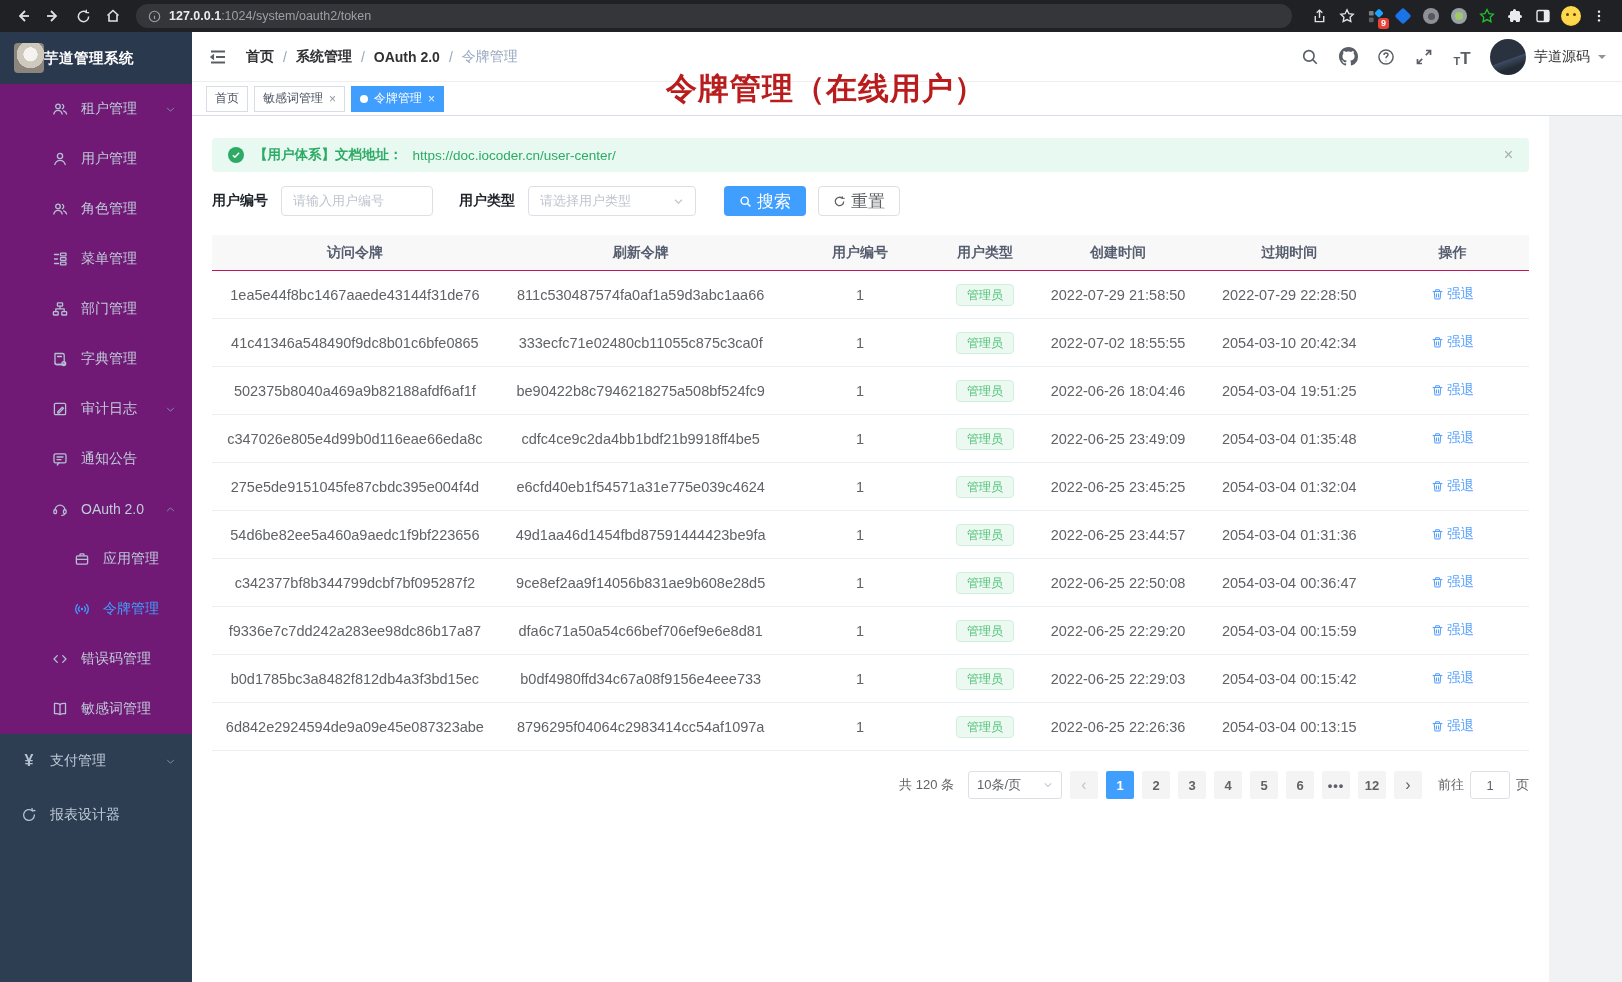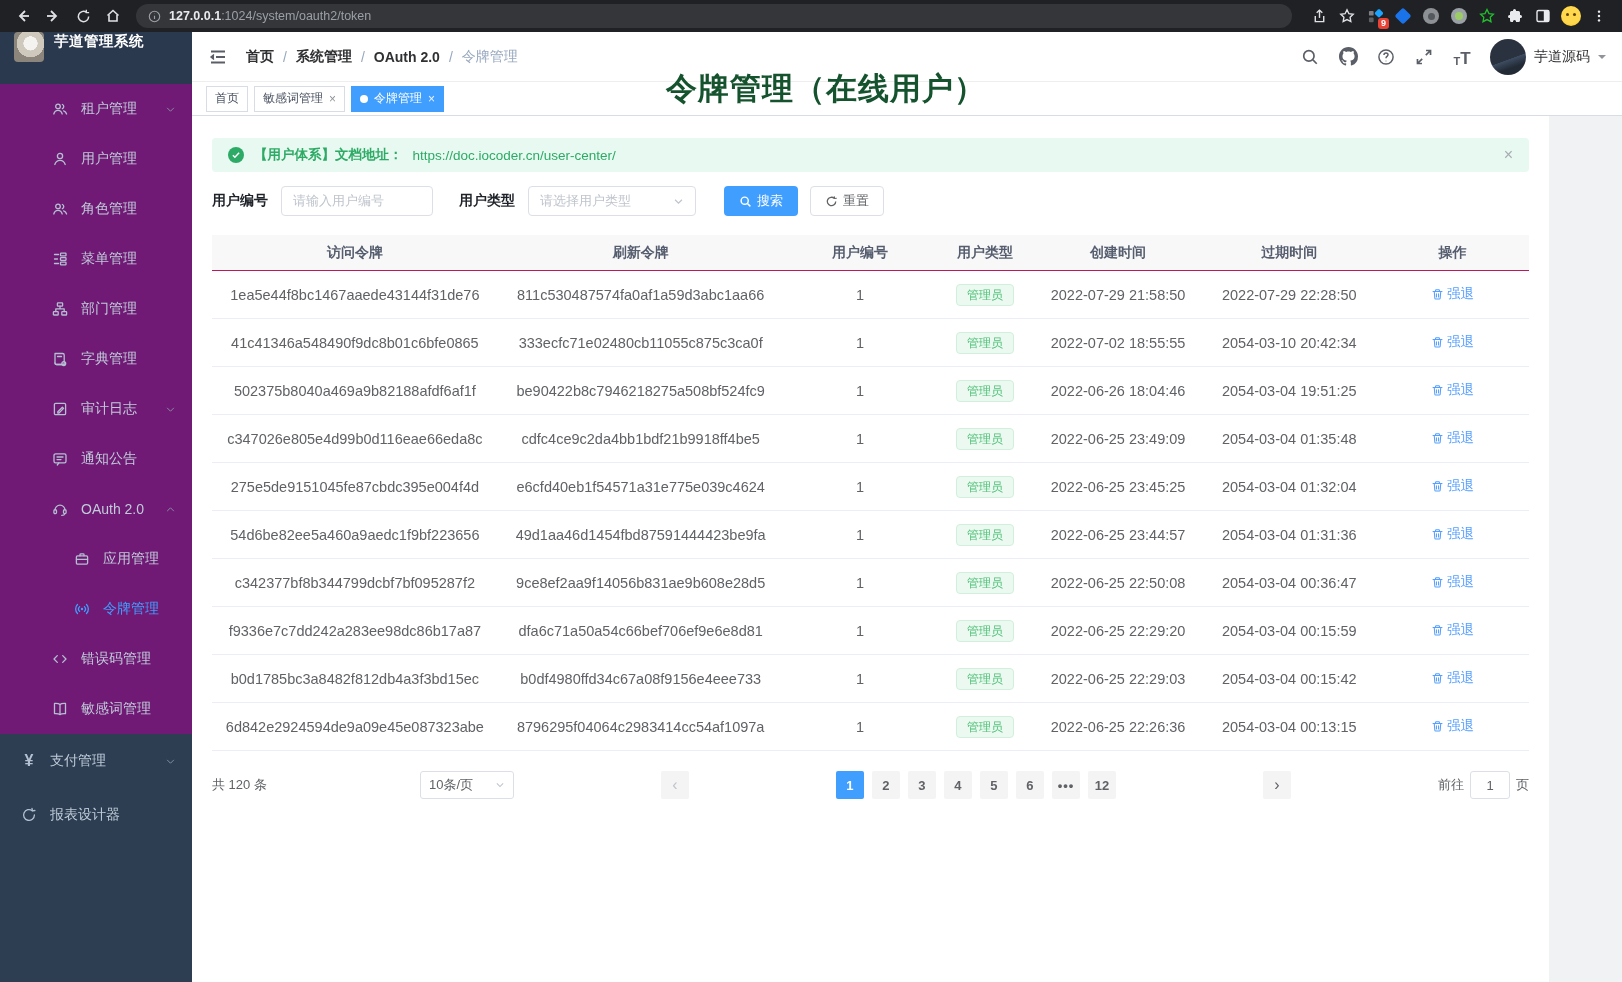--- a/index.html
+++ b/index.html
@@ -25,7 +25,7 @@
 
   
   .sidebar { width:192px; background:#2d3e52; flex:0 0 auto; display:flex; flex-direction:column; }
-  .logo-row { height:52px; background:#2b394e; display:flex; align-items:flex-start; padding:0 14px; gap:10px; }
+  .logo-row { height:52px; background:#2b394e; display:flex; align-items:center; padding:0 14px; }
   .logo-img { width:30px; height:30px; border-radius:4px; background:
       radial-gradient(circle at 55% 38%, #f5f3ef 28%, #cfc8bd 29%, #cfc8bd 55%, #8c857b 56%);
       flex:0 0 auto; }

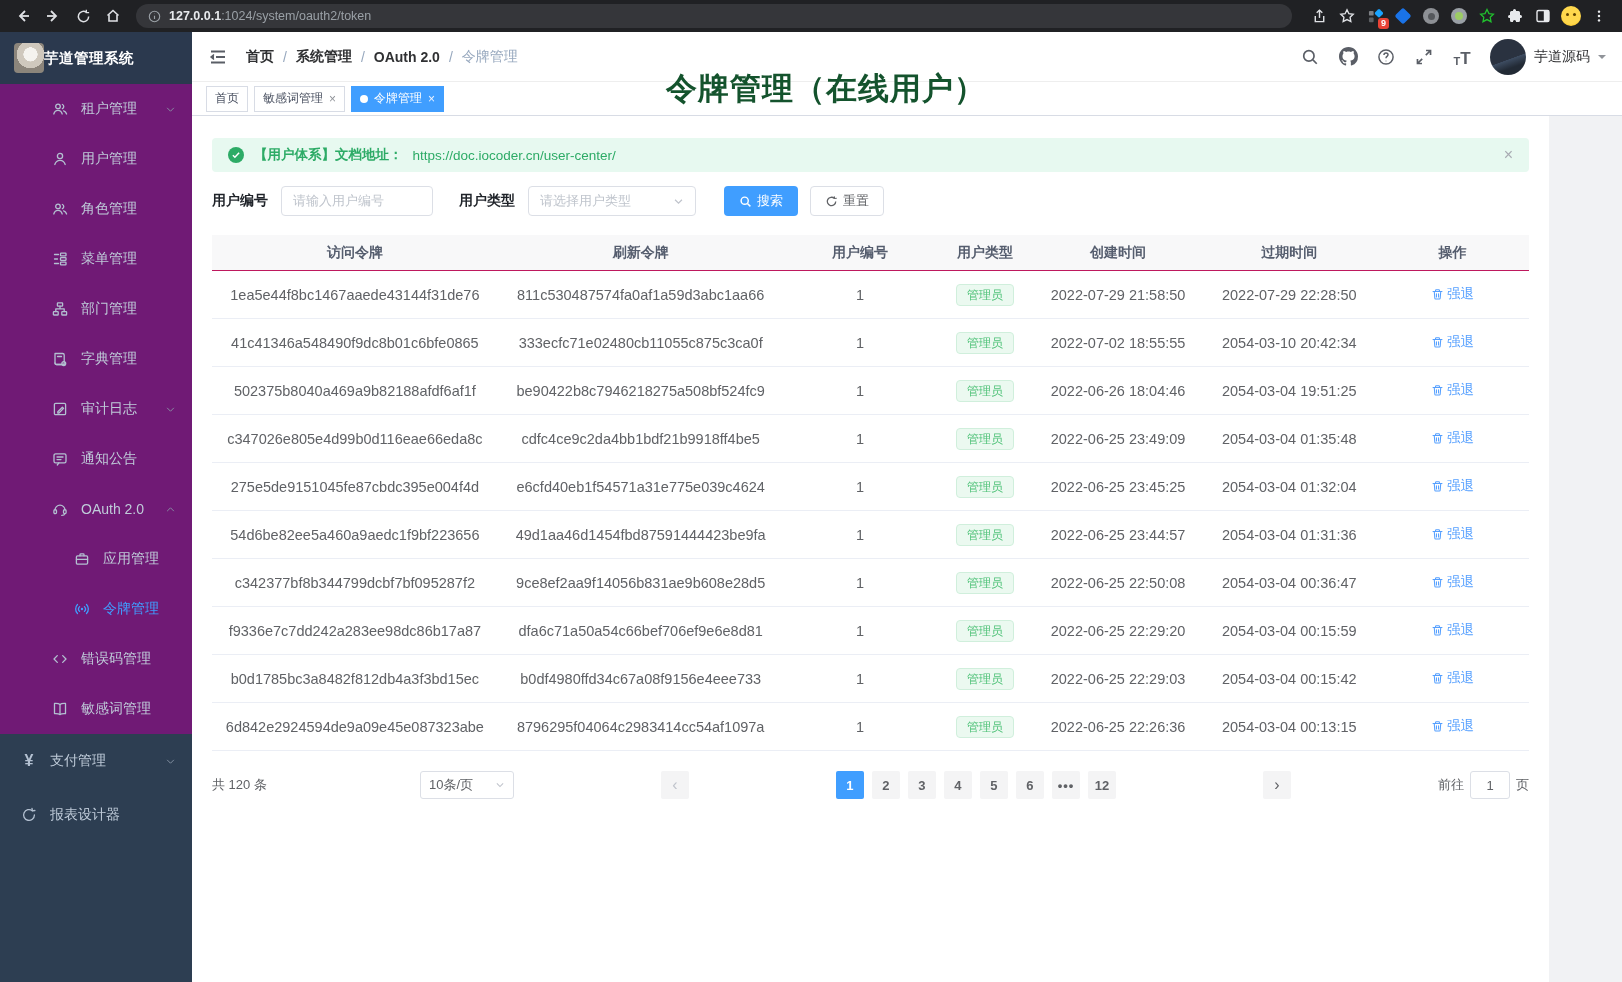--- a/index.html
+++ b/index.html
@@ -65,7 +65,7 @@
   .tag.active .tag-close { color:#ecf3ff; }
   .tag-dot { width:8px; height:8px; border-radius:50%; background:#fff; }
 
-  .annotation { position:absolute; top:36px; left:474px; font-size:31px; font-weight:600; color:#14532d; z-index:30; letter-spacing:1px; white-space:nowrap; }
+  .annotation { position:absolute; top:36px; left:474px; font-size:31px; font-weight:600; color:#b91c1c; z-index:30; letter-spacing:1px; white-space:nowrap; }
 
   .content-row { flex:1; display:flex; min-height:0; }
   .content { flex:1; background:#fff; padding:22px 20px 0 20px; min-width:0; }

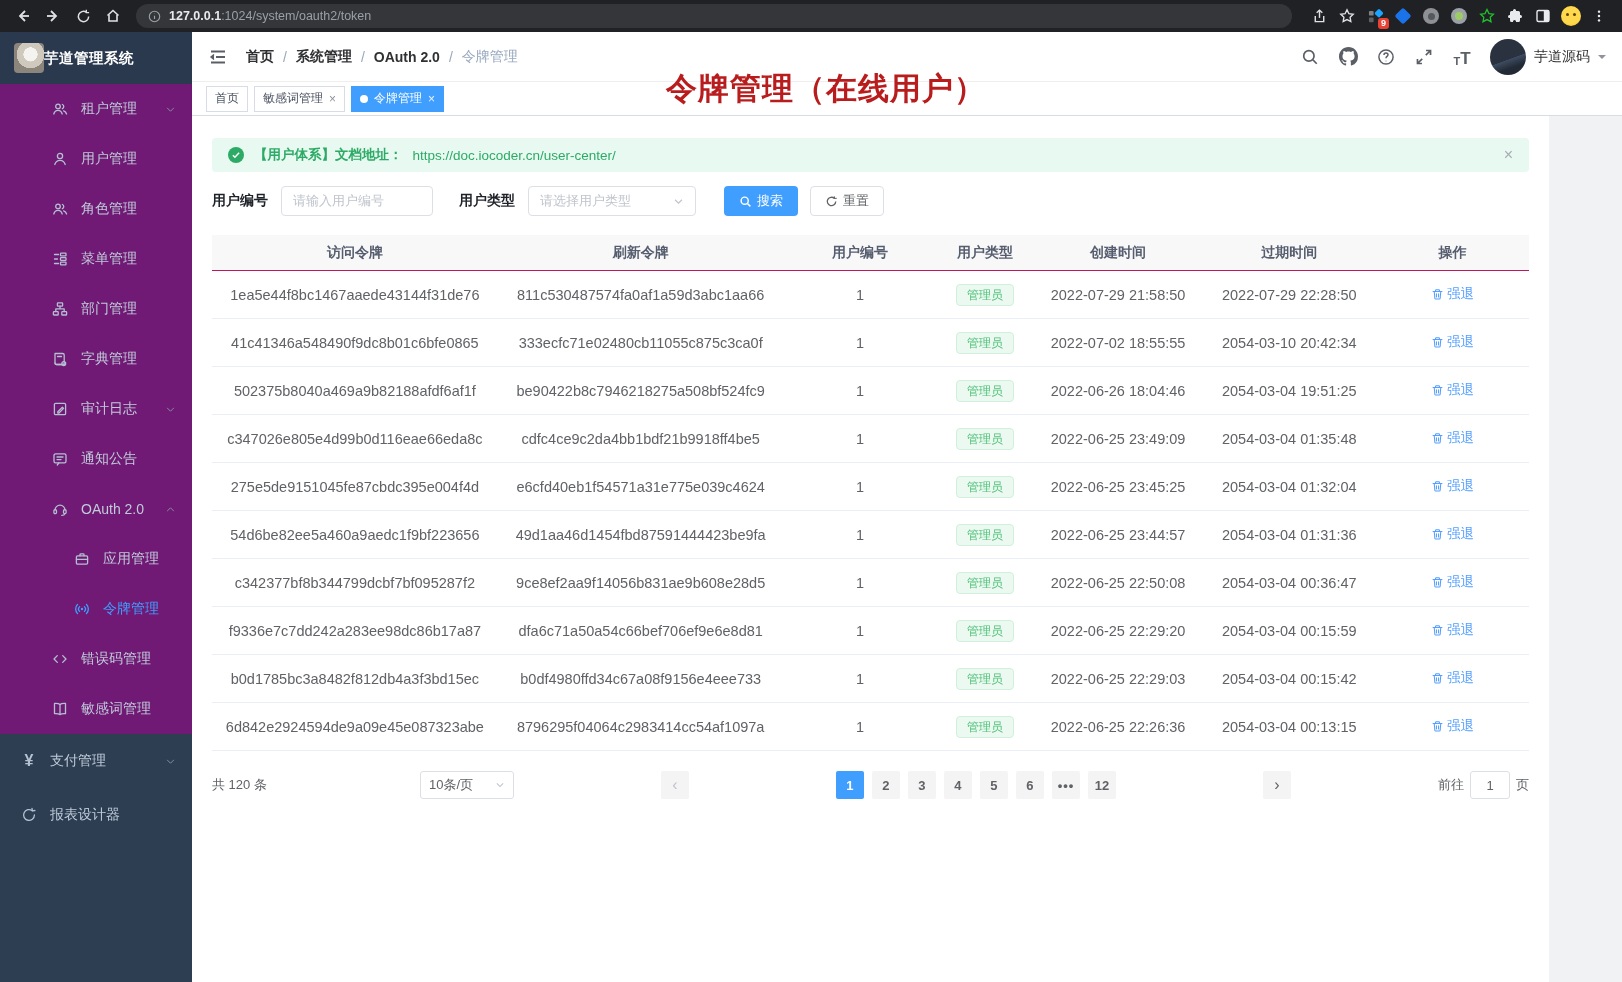--- a/index.html
+++ b/index.html
@@ -85,7 +85,7 @@
   .f-input { width:152px; margin-right:26px; }
   .f-select { width:168px; justify-content:space-between; margin-right:28px; }
   .f-select .sel-arrow { color:#c0c4cc; display:flex; }
-  .btn { height:30px; border-radius:4px; display:inline-flex; align-items:center; justify-content:center; gap:5px; font-size:13px; cursor:pointer; border:1px solid transparent; padding:0 14px; }
+  .btn { height:30px; border-radius:4px; display:inline-flex; align-items:center; justify-content:center; gap:5px; font-size:17px; cursor:pointer; border:1px solid transparent; padding:0 14px; }
   .btn-primary { background:#409eff; color:#fff; margin-right:12px; }
   .btn-plain { background:#fff; border-color:#dcdfe6; color:#606266; }
 

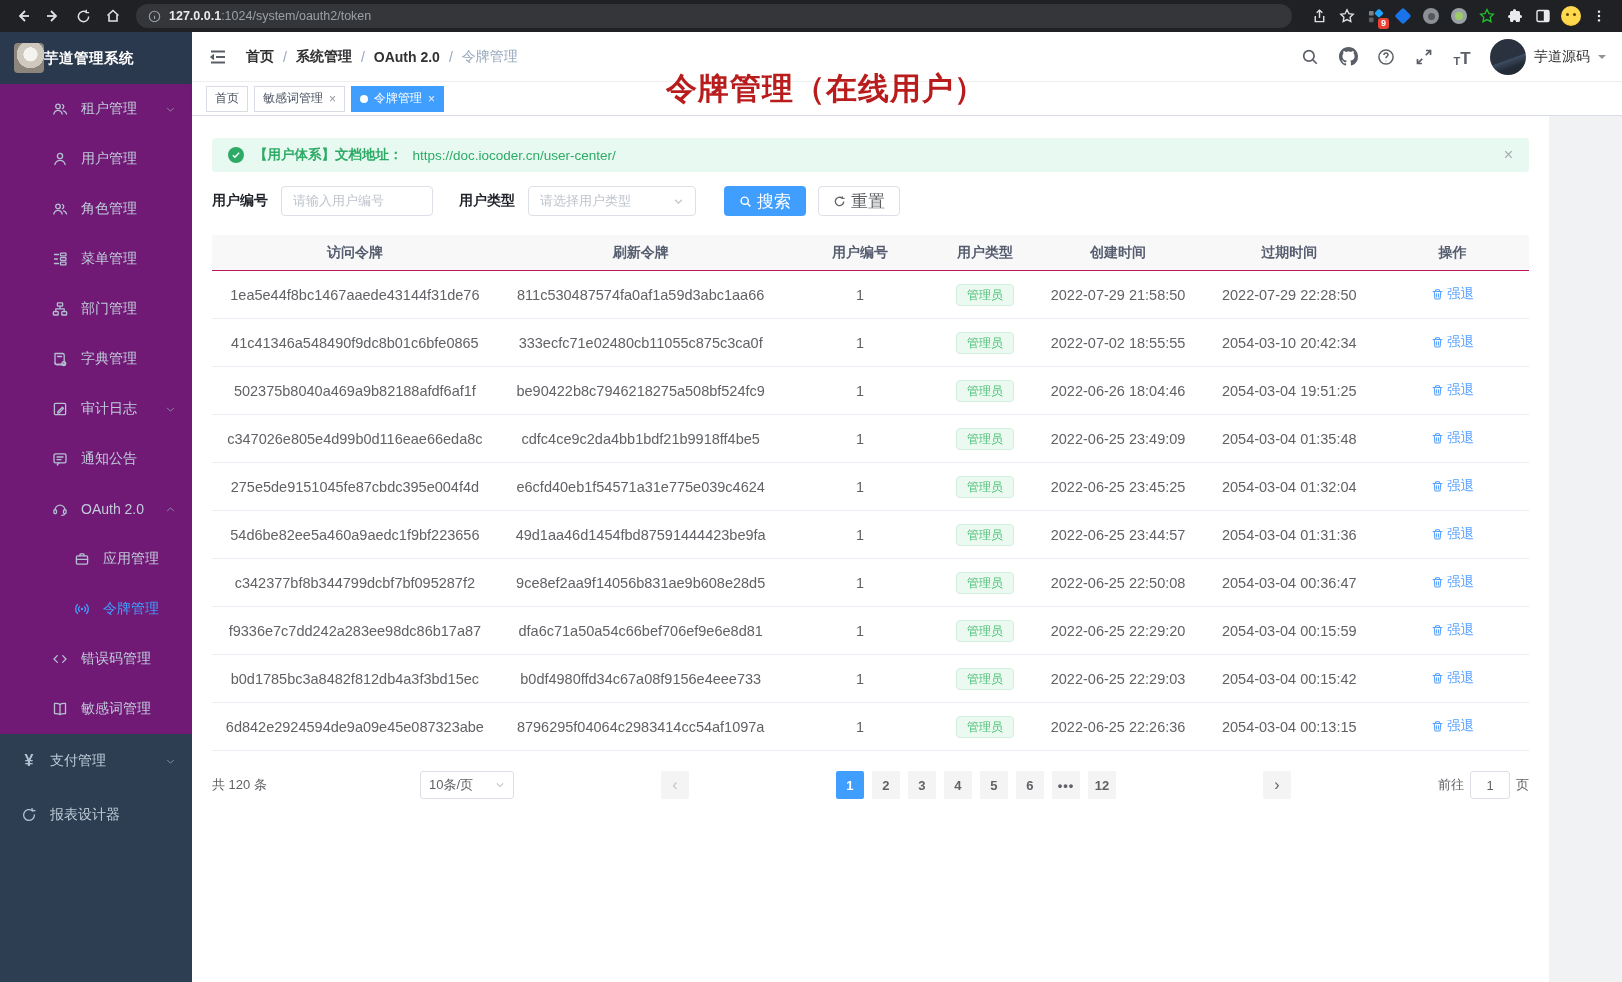--- a/index.html
+++ b/index.html
@@ -102,7 +102,7 @@
   .action-link svg { display:block; }
 
   
-  .pagination { margin-top:20px; display:flex; align-items:center; justify-content:space-between; gap:8px; font-size:13px; color:#606266; }
+  .pagination { margin-top:20px; display:flex; align-items:center; justify-content:flex-end; gap:8px; font-size:13px; color:#606266; }
   .pg-total { margin-right:6px; }
   .pg-size { width:94px; height:28px; border:1px solid #dcdfe6; border-radius:3px; display:flex; align-items:center; justify-content:space-between; padding:0 8px; color:#606266; background:#fff; cursor:pointer; }
   .pg-size .sel-arrow { color:#c0c4cc; display:flex; }

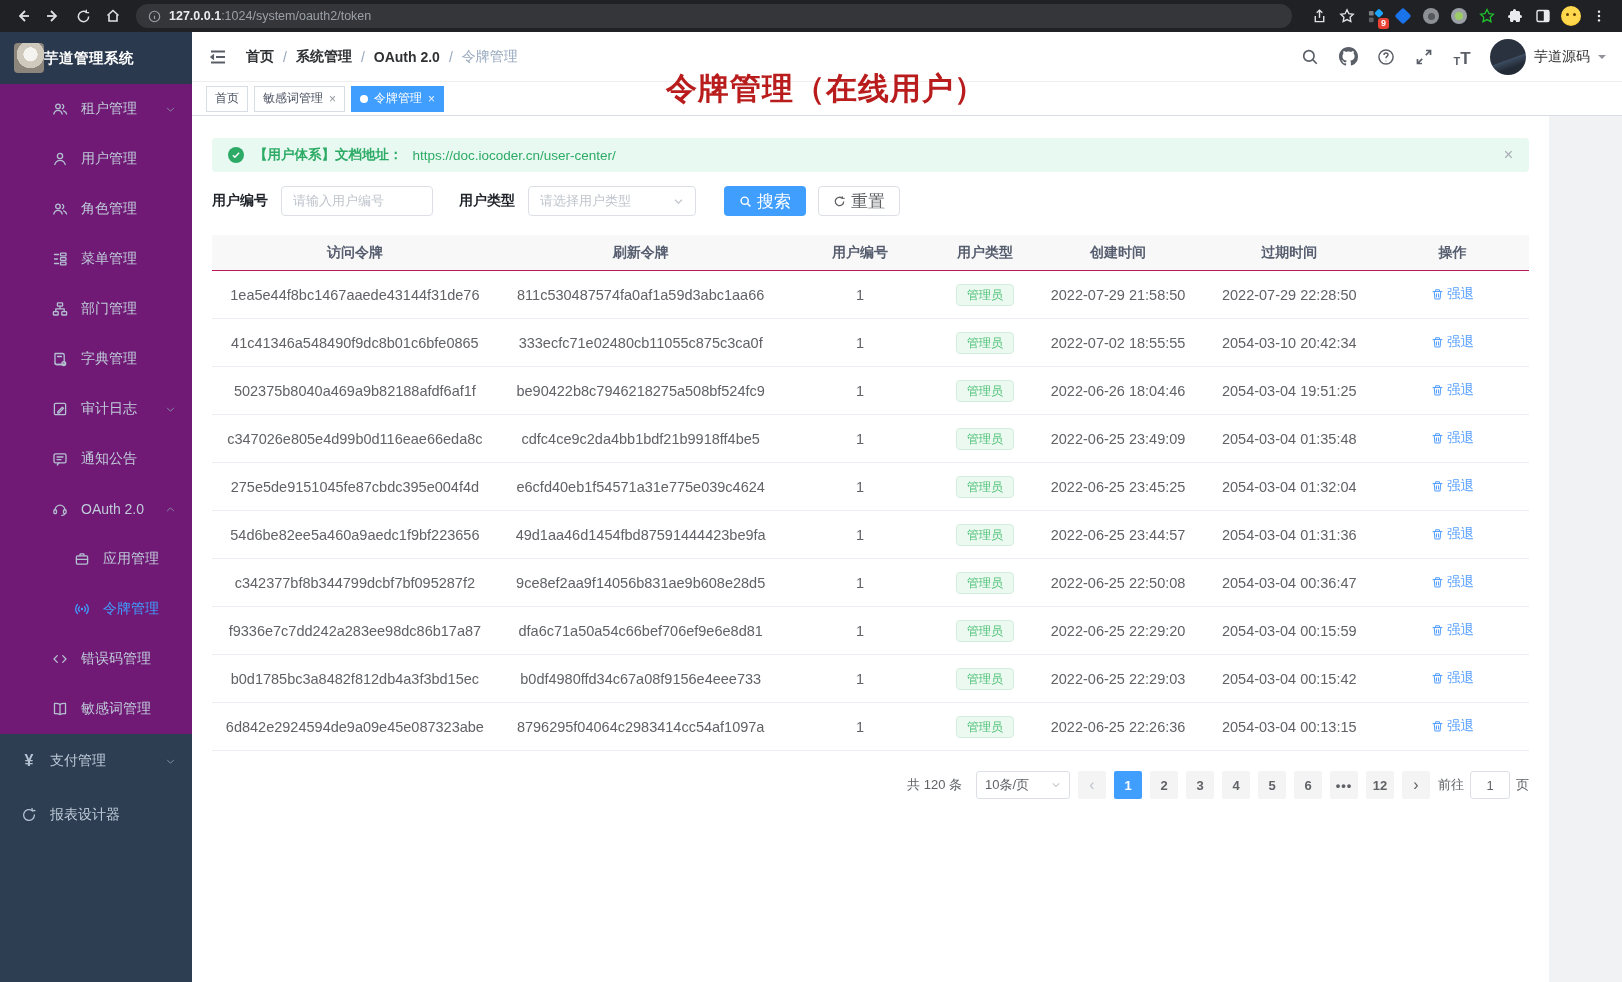--- a/index.html
+++ b/index.html
@@ -111,7 +111,7 @@
   .pg-btn.disabled { color:#c0c4cc; }
   .pg-btn.active { background:#409eff; color:#fff; }
   .pg-more { letter-spacing:1px; font-weight:700; color:#606266; background:#f4f4f5; }
-  .pg-goto { display:flex; align-items:center; gap:6px; }
+  .pg-goto { display:flex; align-items:center; gap:6px; margin-left:8px; }
   .pg-input { width:40px; height:28px; border:1px solid #dcdfe6; border-radius:3px; text-align:center; font-size:13px; color:#606266; display:flex; align-items:center; justify-content:center; }
 </style>
 </head>

